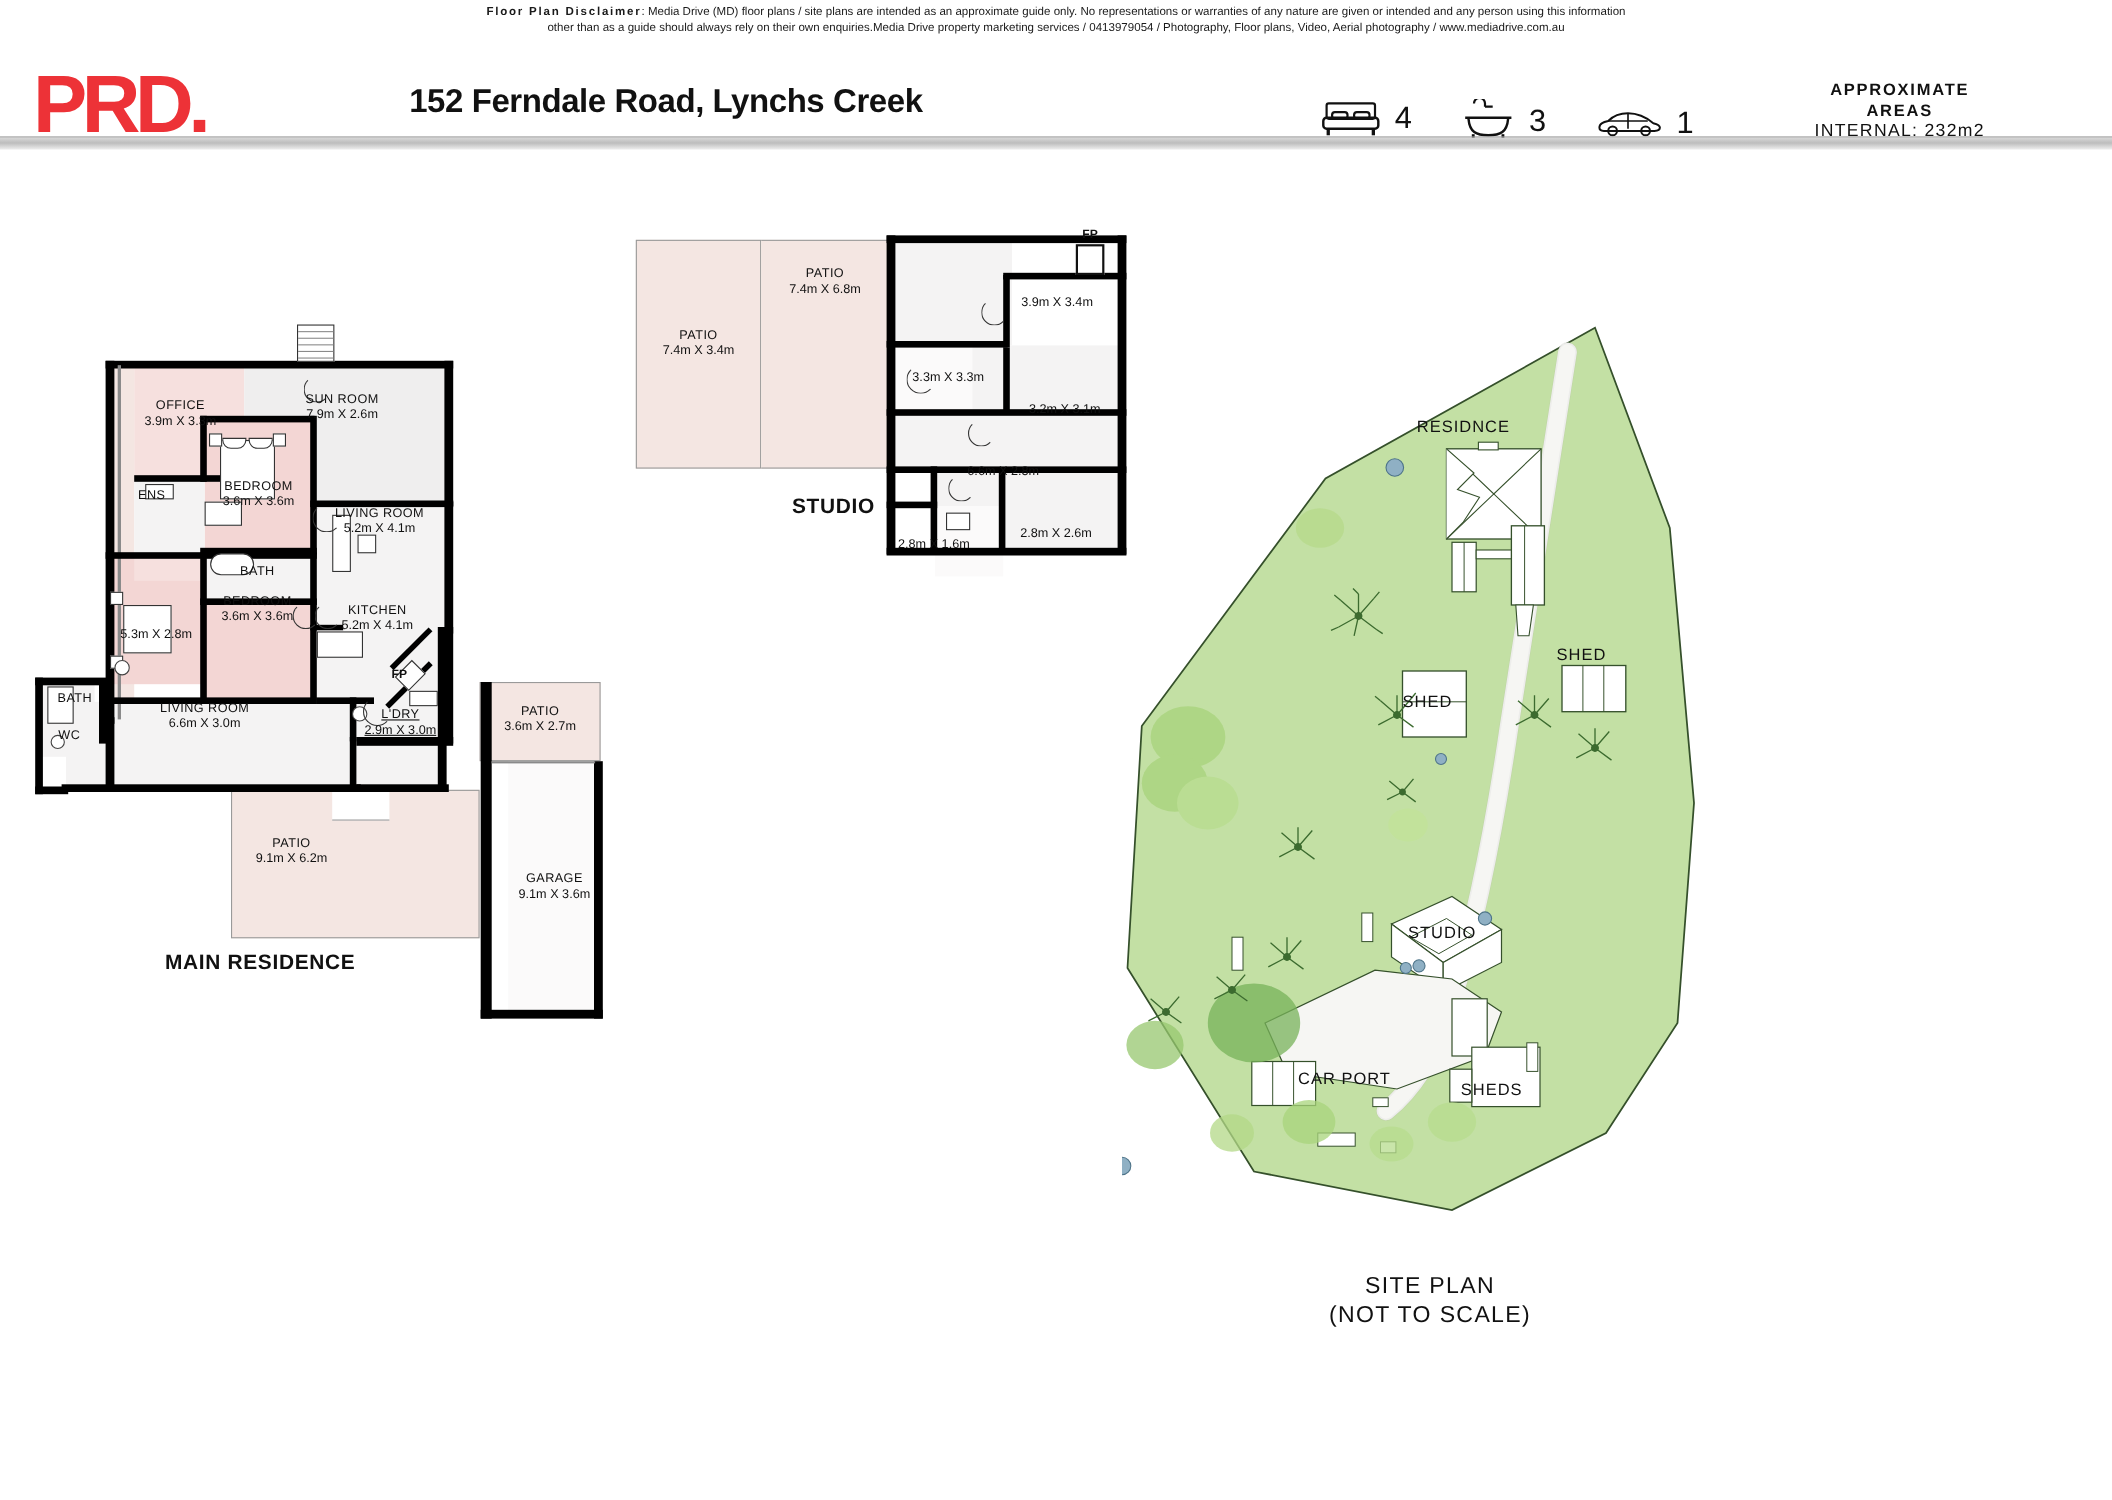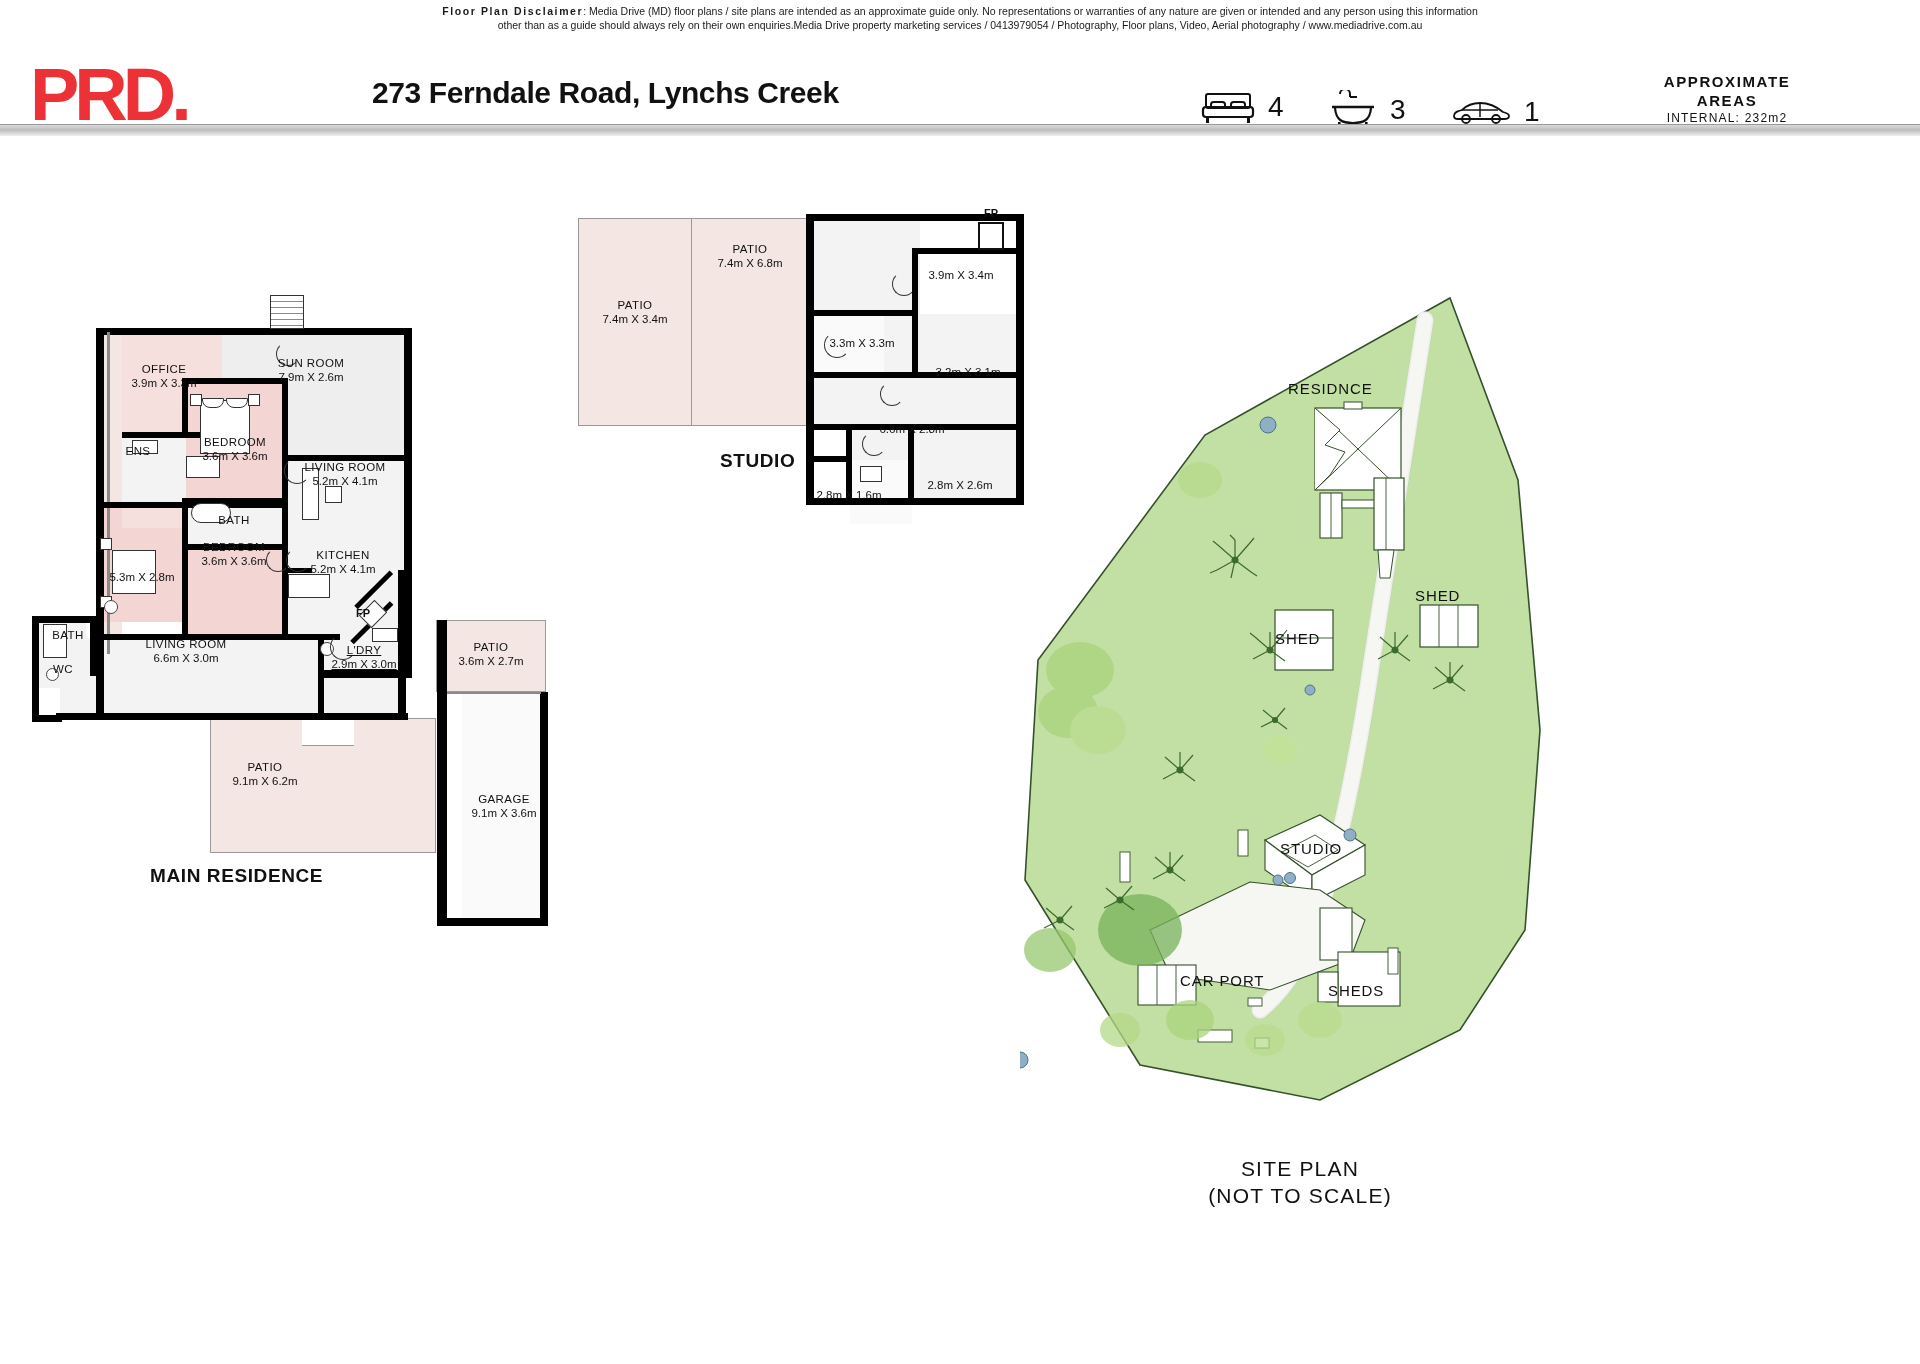--- a/index.html
+++ b/index.html
@@ -101,7 +101,7 @@
 
 <div id="header">
   <div id="logo">PRD.</div>
-  <div id="address">273 Ferndale Road, Lynchs Creek</div>
+  <div id="address">152 Ferndale Road, Lynchs Creek</div>
 
   <div id="features">
 

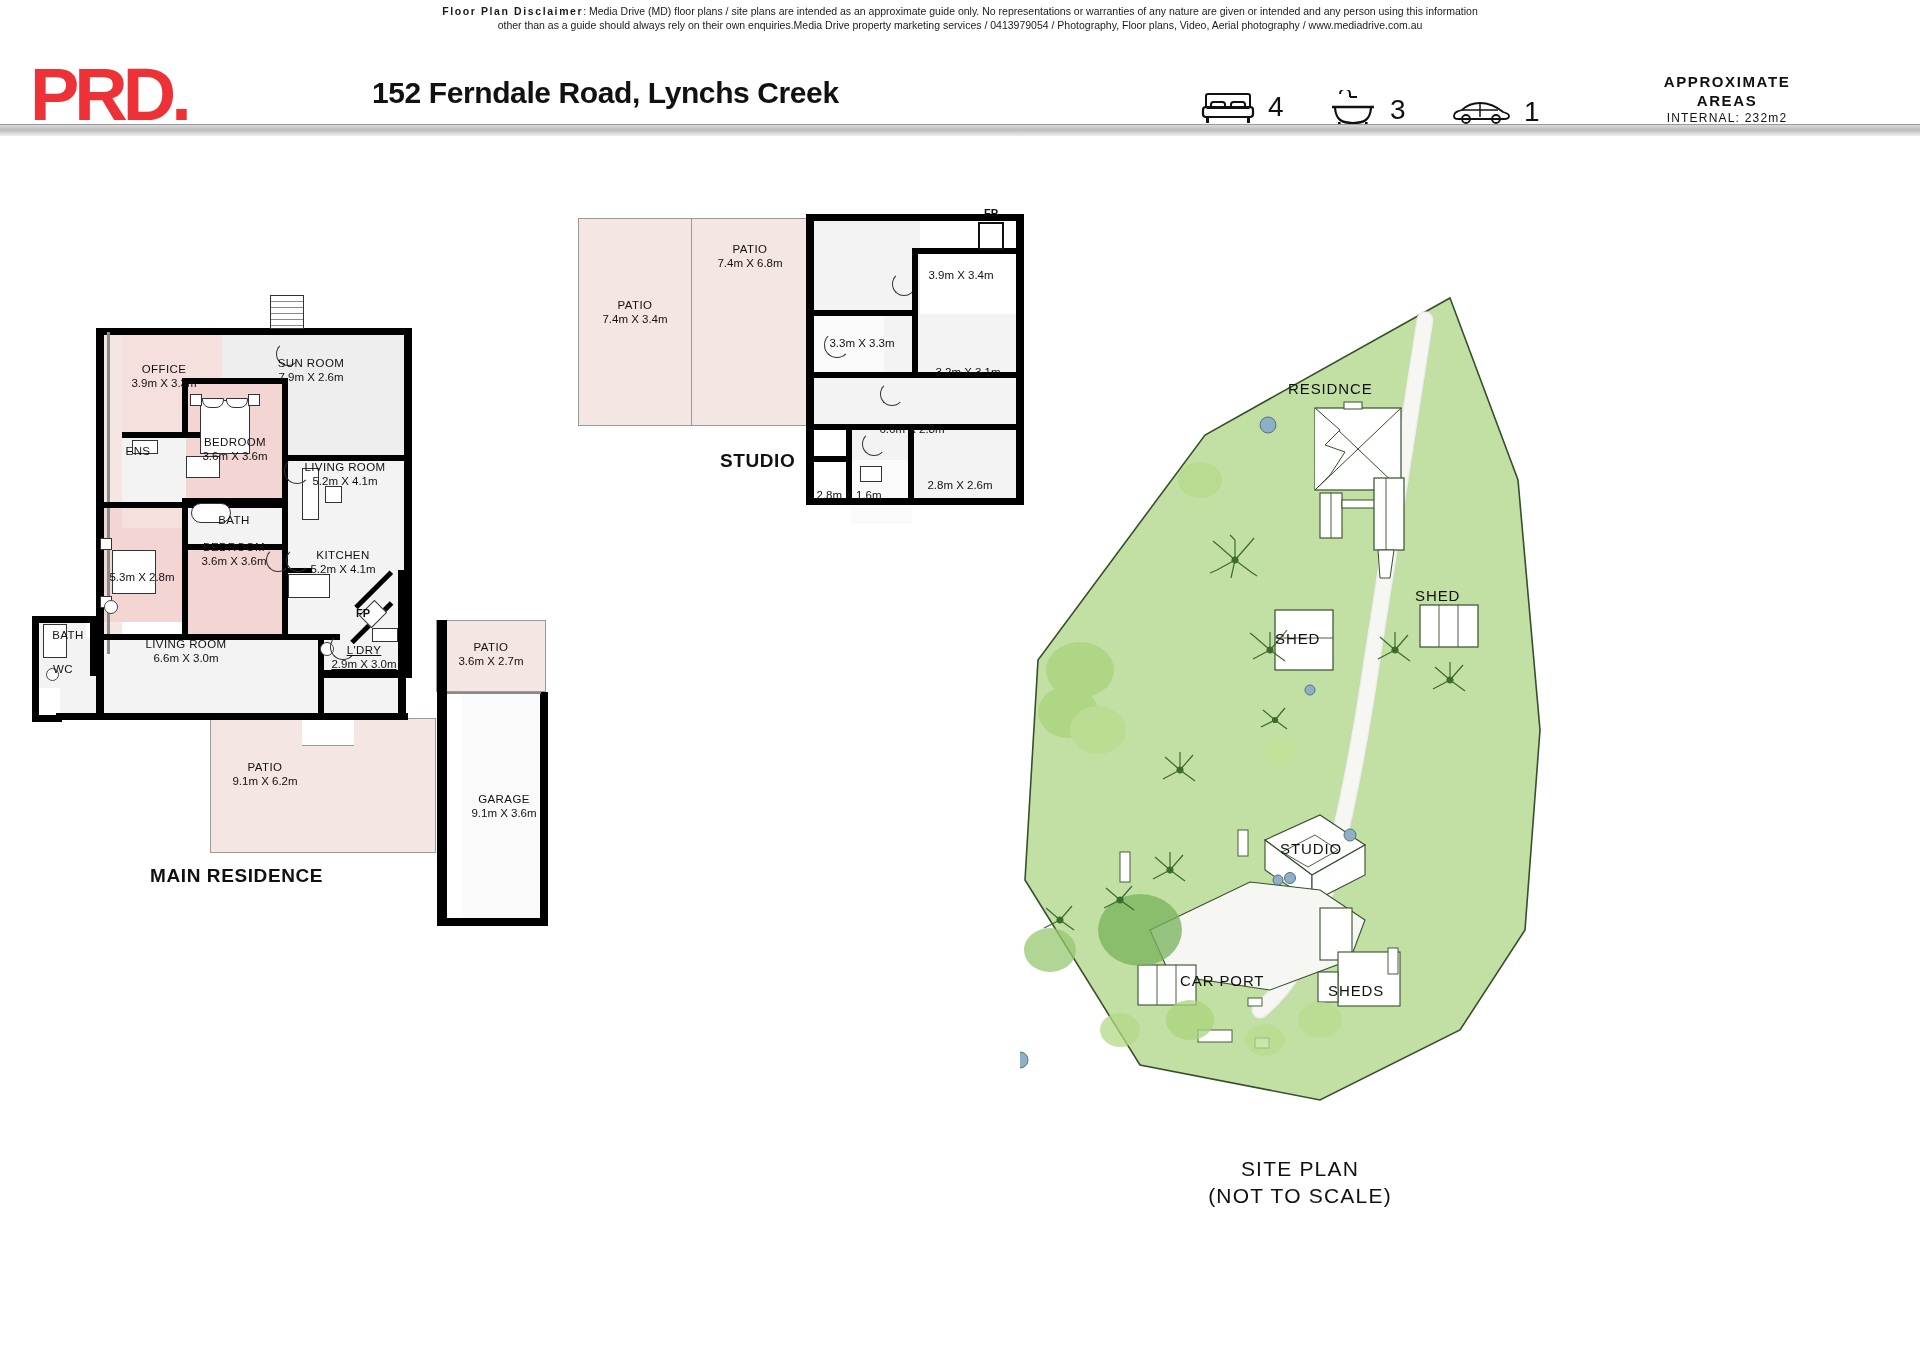--- a/index.html
+++ b/index.html
@@ -55,7 +55,7 @@
   }
   #areas .ln1 { font-size:15px; font-weight:bold; letter-spacing:1.6px; line-height:19px; }
   #areas .ln2 { font-size:15px; font-weight:bold; letter-spacing:1.6px; line-height:19px; }
-  #areas .ln3 { font-size:12px; letter-spacing:1.2px; margin-top:1px; }
+  #areas .ln3 { font-size:16px; letter-spacing:1.2px; margin-top:1px; }
 
   
   #canvas { position:absolute; left:0; top:150px; width:1920px; height:1214px; }

